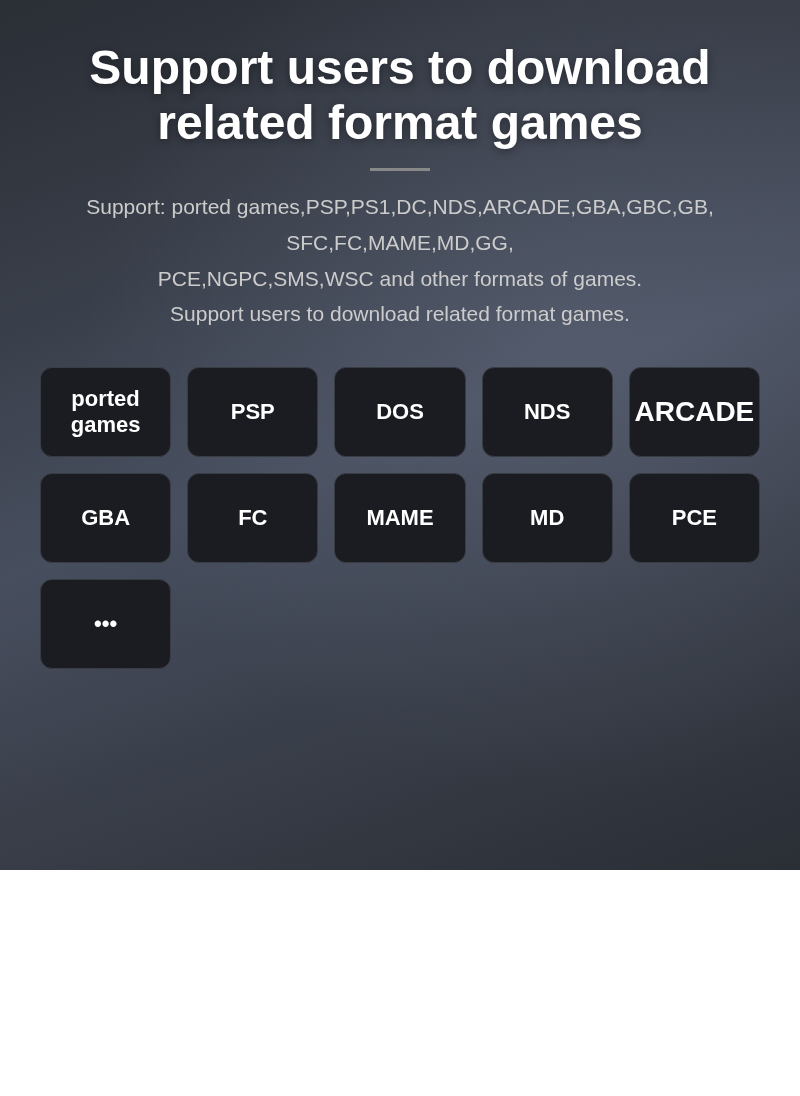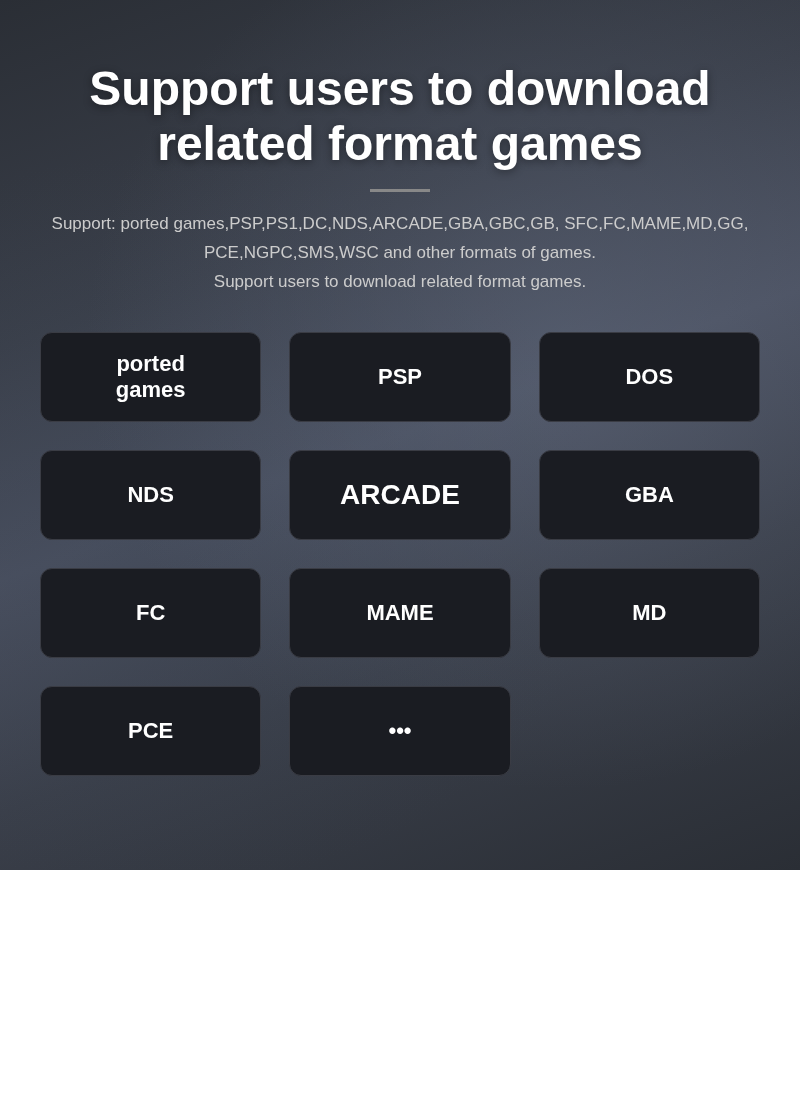--- a/index.html
+++ b/index.html
@@ -31,7 +31,7 @@
       display: flex;
       flex-direction: column;
       align-items: center;
-      padding: 61px 30px 30px 30px;
+      padding: 40px 30px 30px 30px;
       position: relative;
       overflow: hidden;
     }

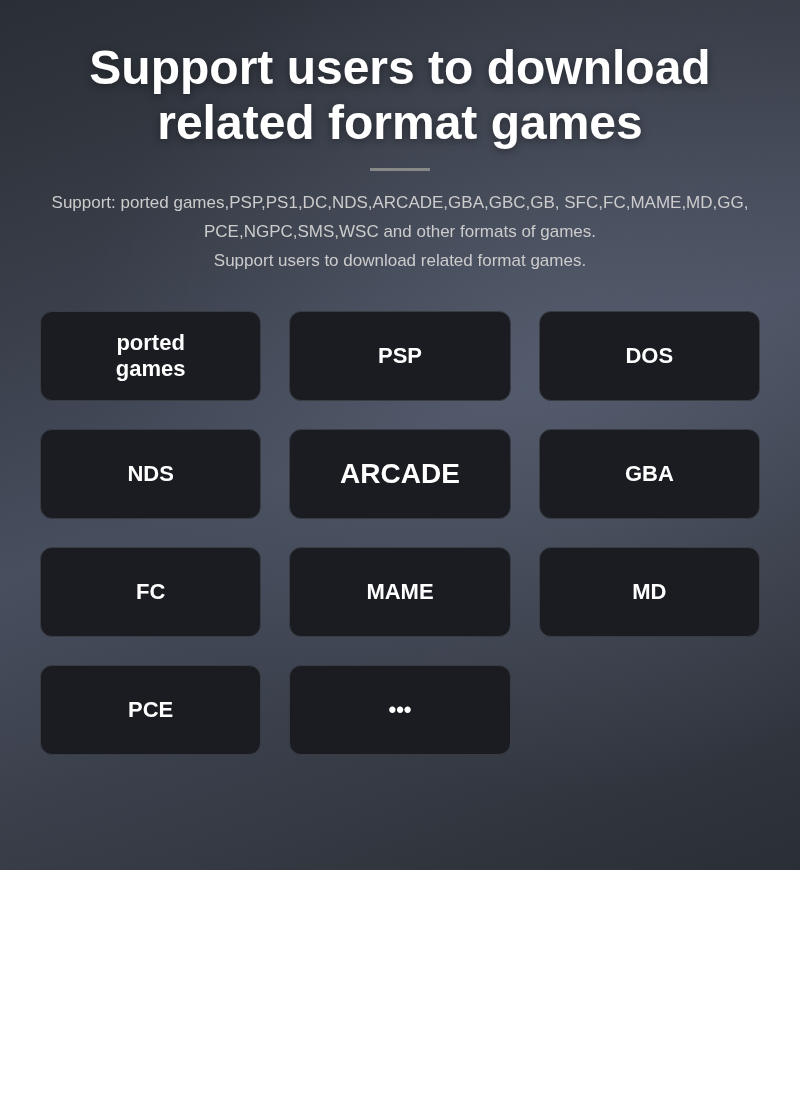--- a/index.html
+++ b/index.html
@@ -69,7 +69,7 @@
 
     .subtitle {
       color: #cccccc;
-      font-size: 17px;
+      font-size: 21px;
       text-align: center;
       line-height: 1.7;
       margin-bottom: 35px;

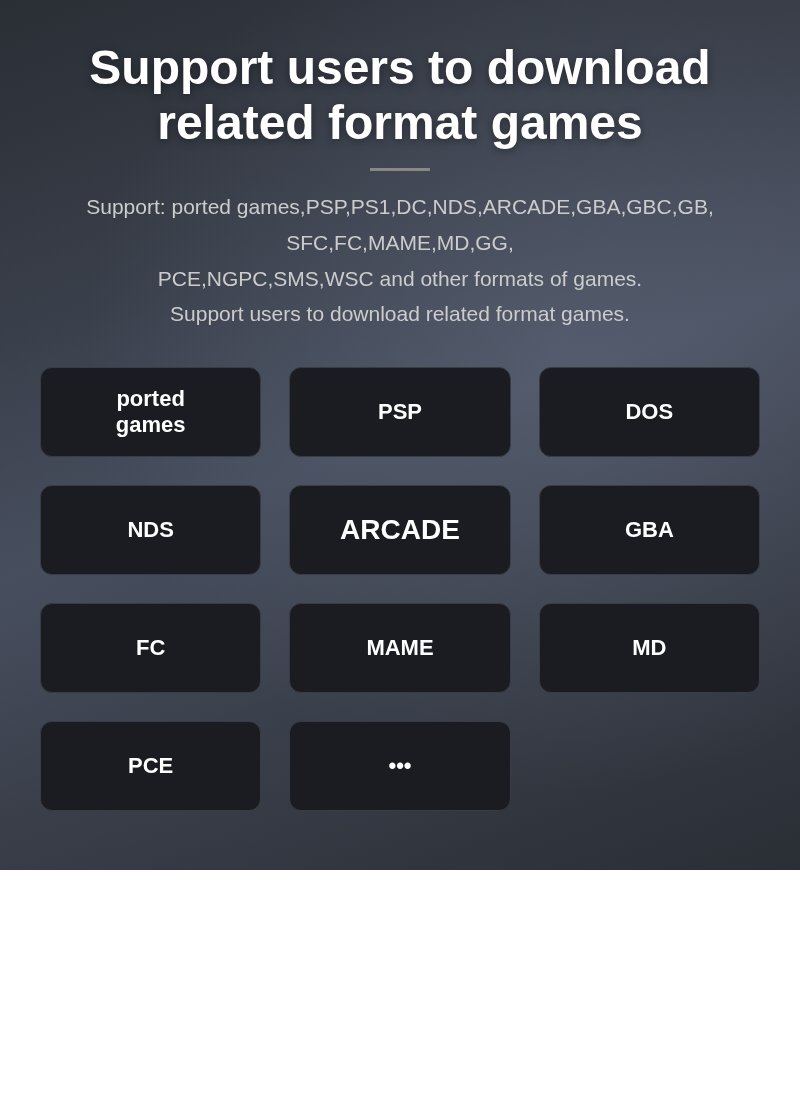--- a/index.html
+++ b/index.html
@@ -79,8 +79,8 @@
 
     .grid-container {
       display: grid;
-      grid-template-columns: repeat(3, 1fr);
-      gap: 28px;
+      grid-template-columns: repeat(5, 1fr);
+      gap: 16px;
       width: 720px;
       z-index: 1;
     }

